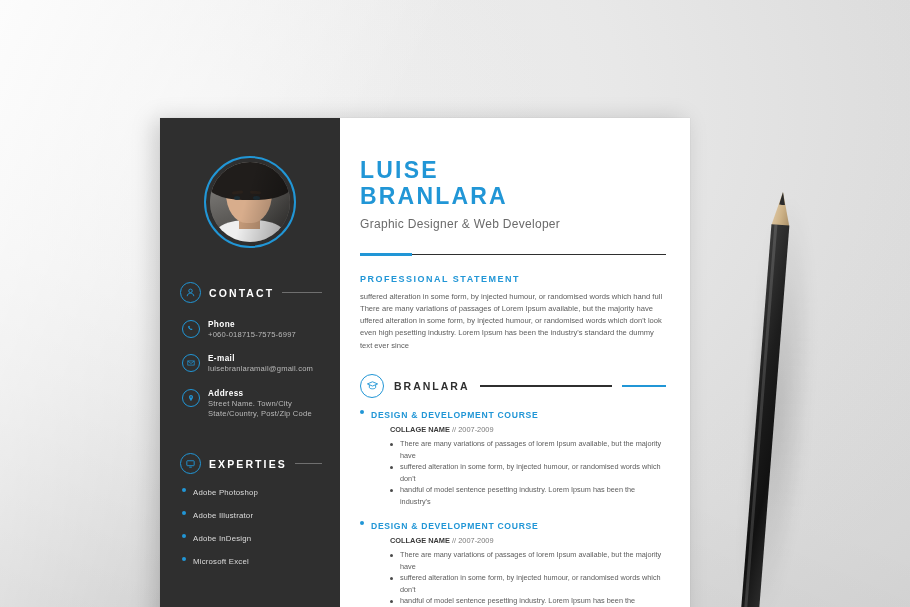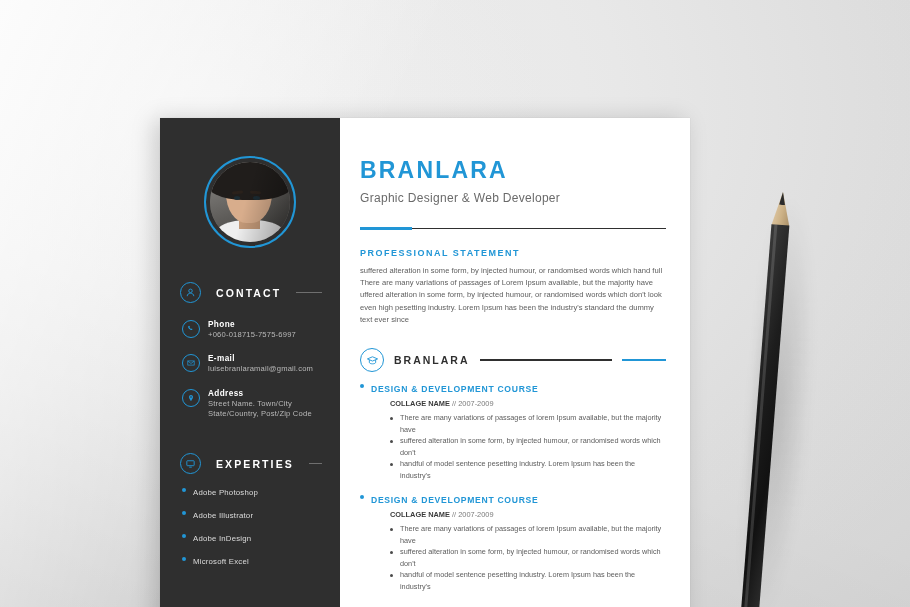--- a/index.html
+++ b/index.html
@@ -521,6 +521,7 @@
     <div class="right-col">
 
       <div class="name">
+        <div>LUISE</div>
         <div>BRANLARA</div>
       </div>
       <div class="role">Graphic Designer &amp; Web Developer</div>

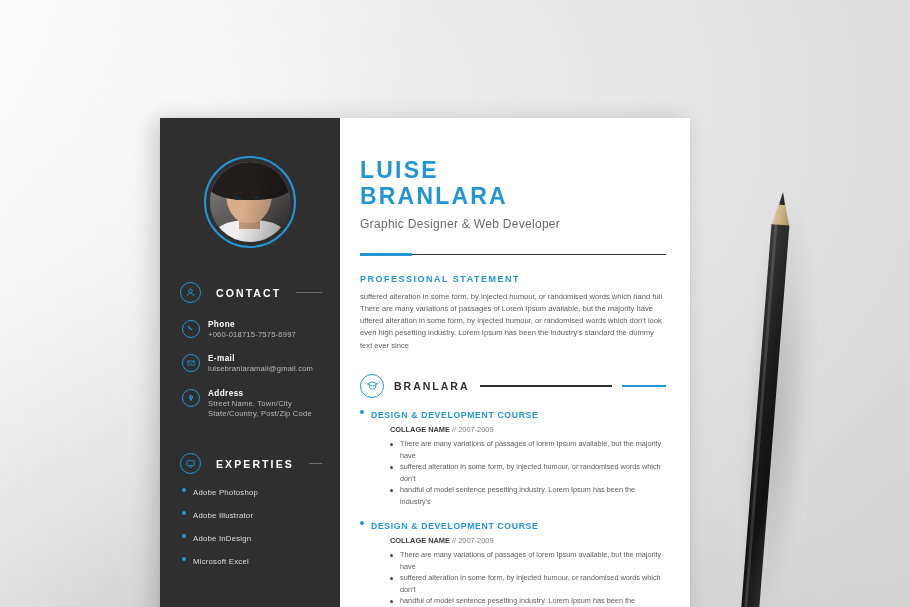--- a/index.html
+++ b/index.html
@@ -131,7 +131,7 @@
     padding-left: 20px;
     display: flex;
     align-items: center;
-    gap: 15px;
+    gap: 8px;
   }
   .circ-icon {
     width: 19px; height: 19px;

